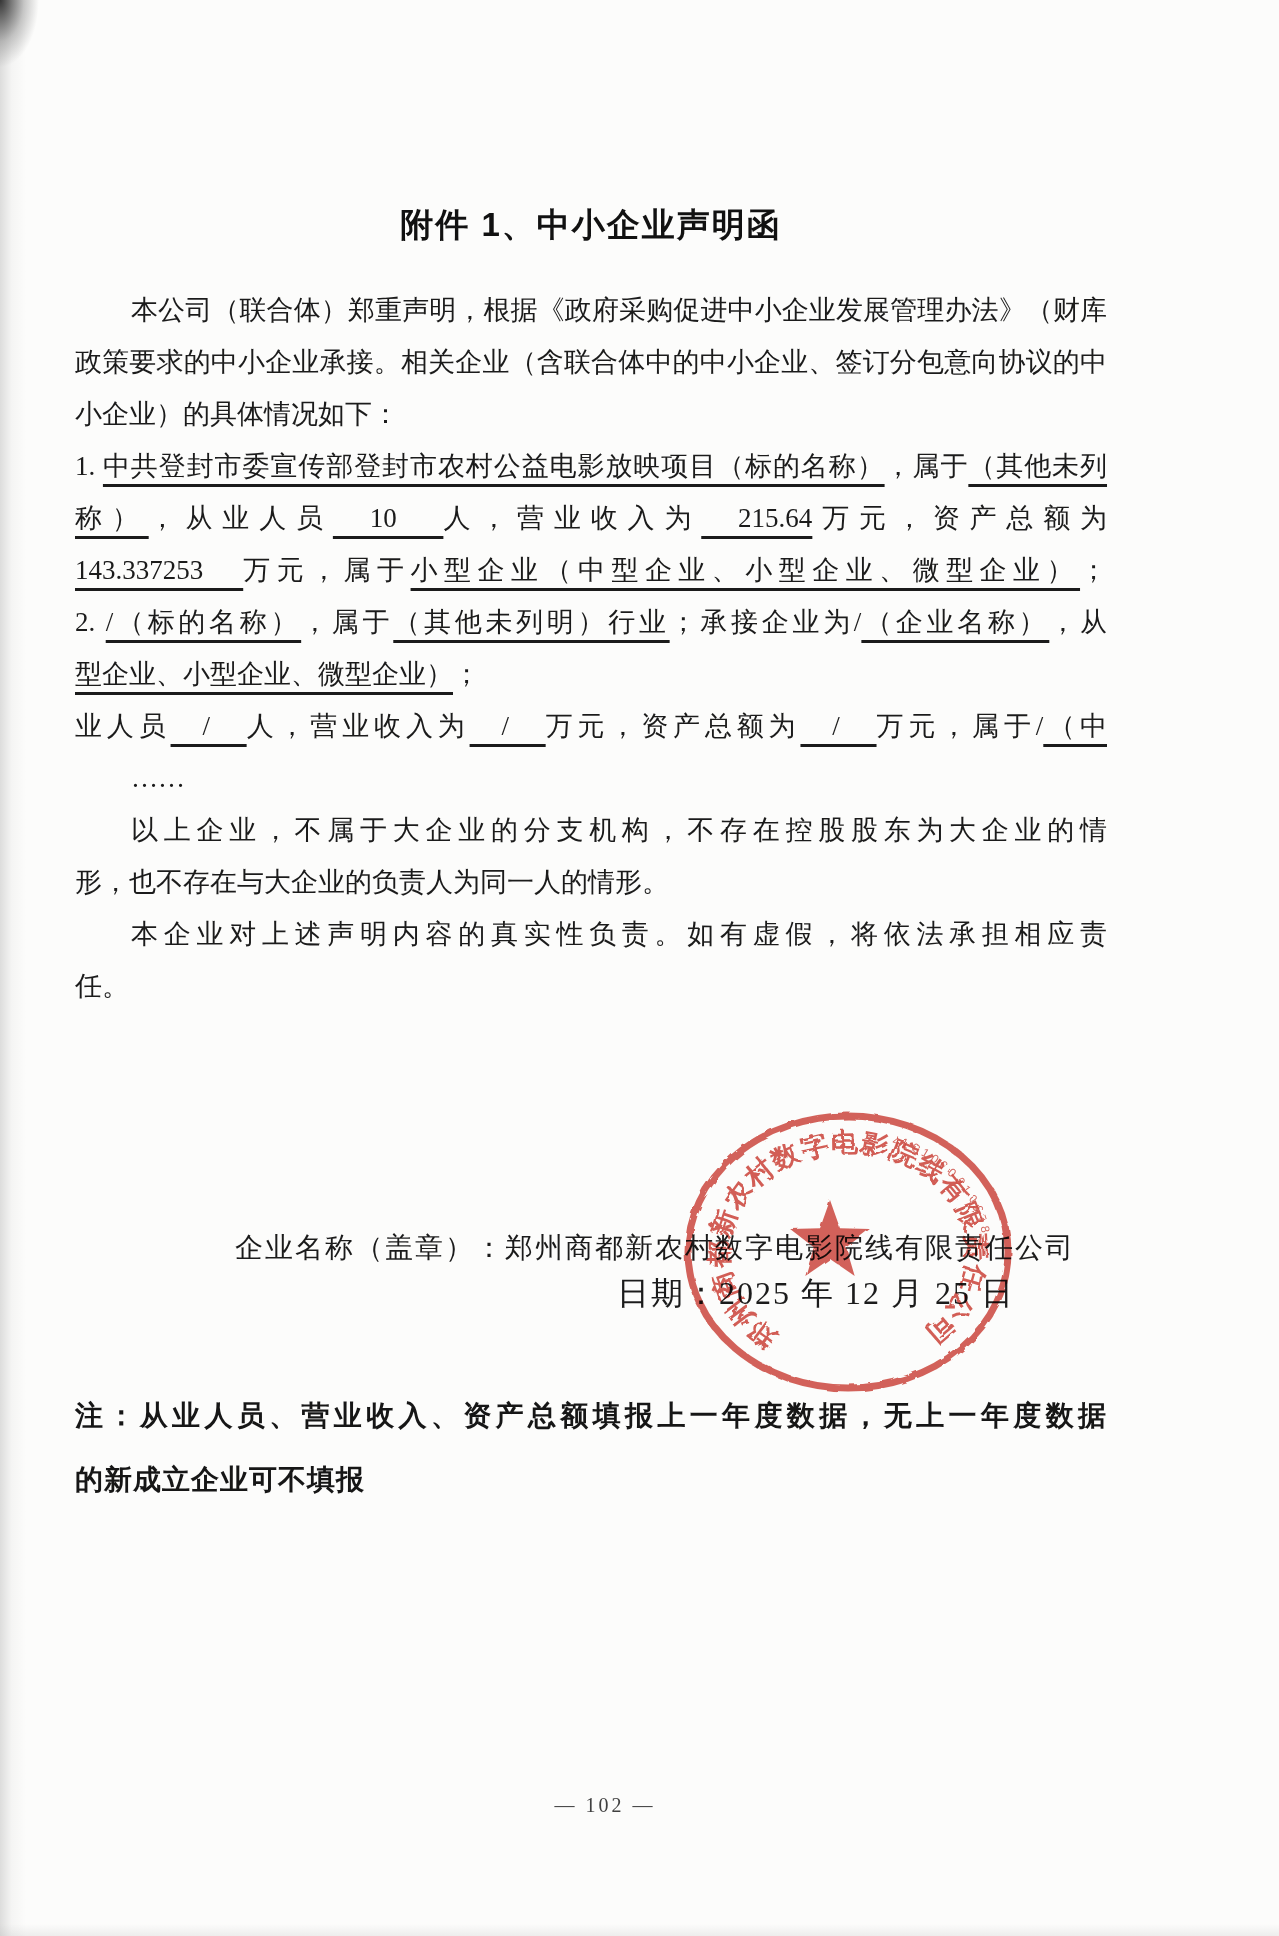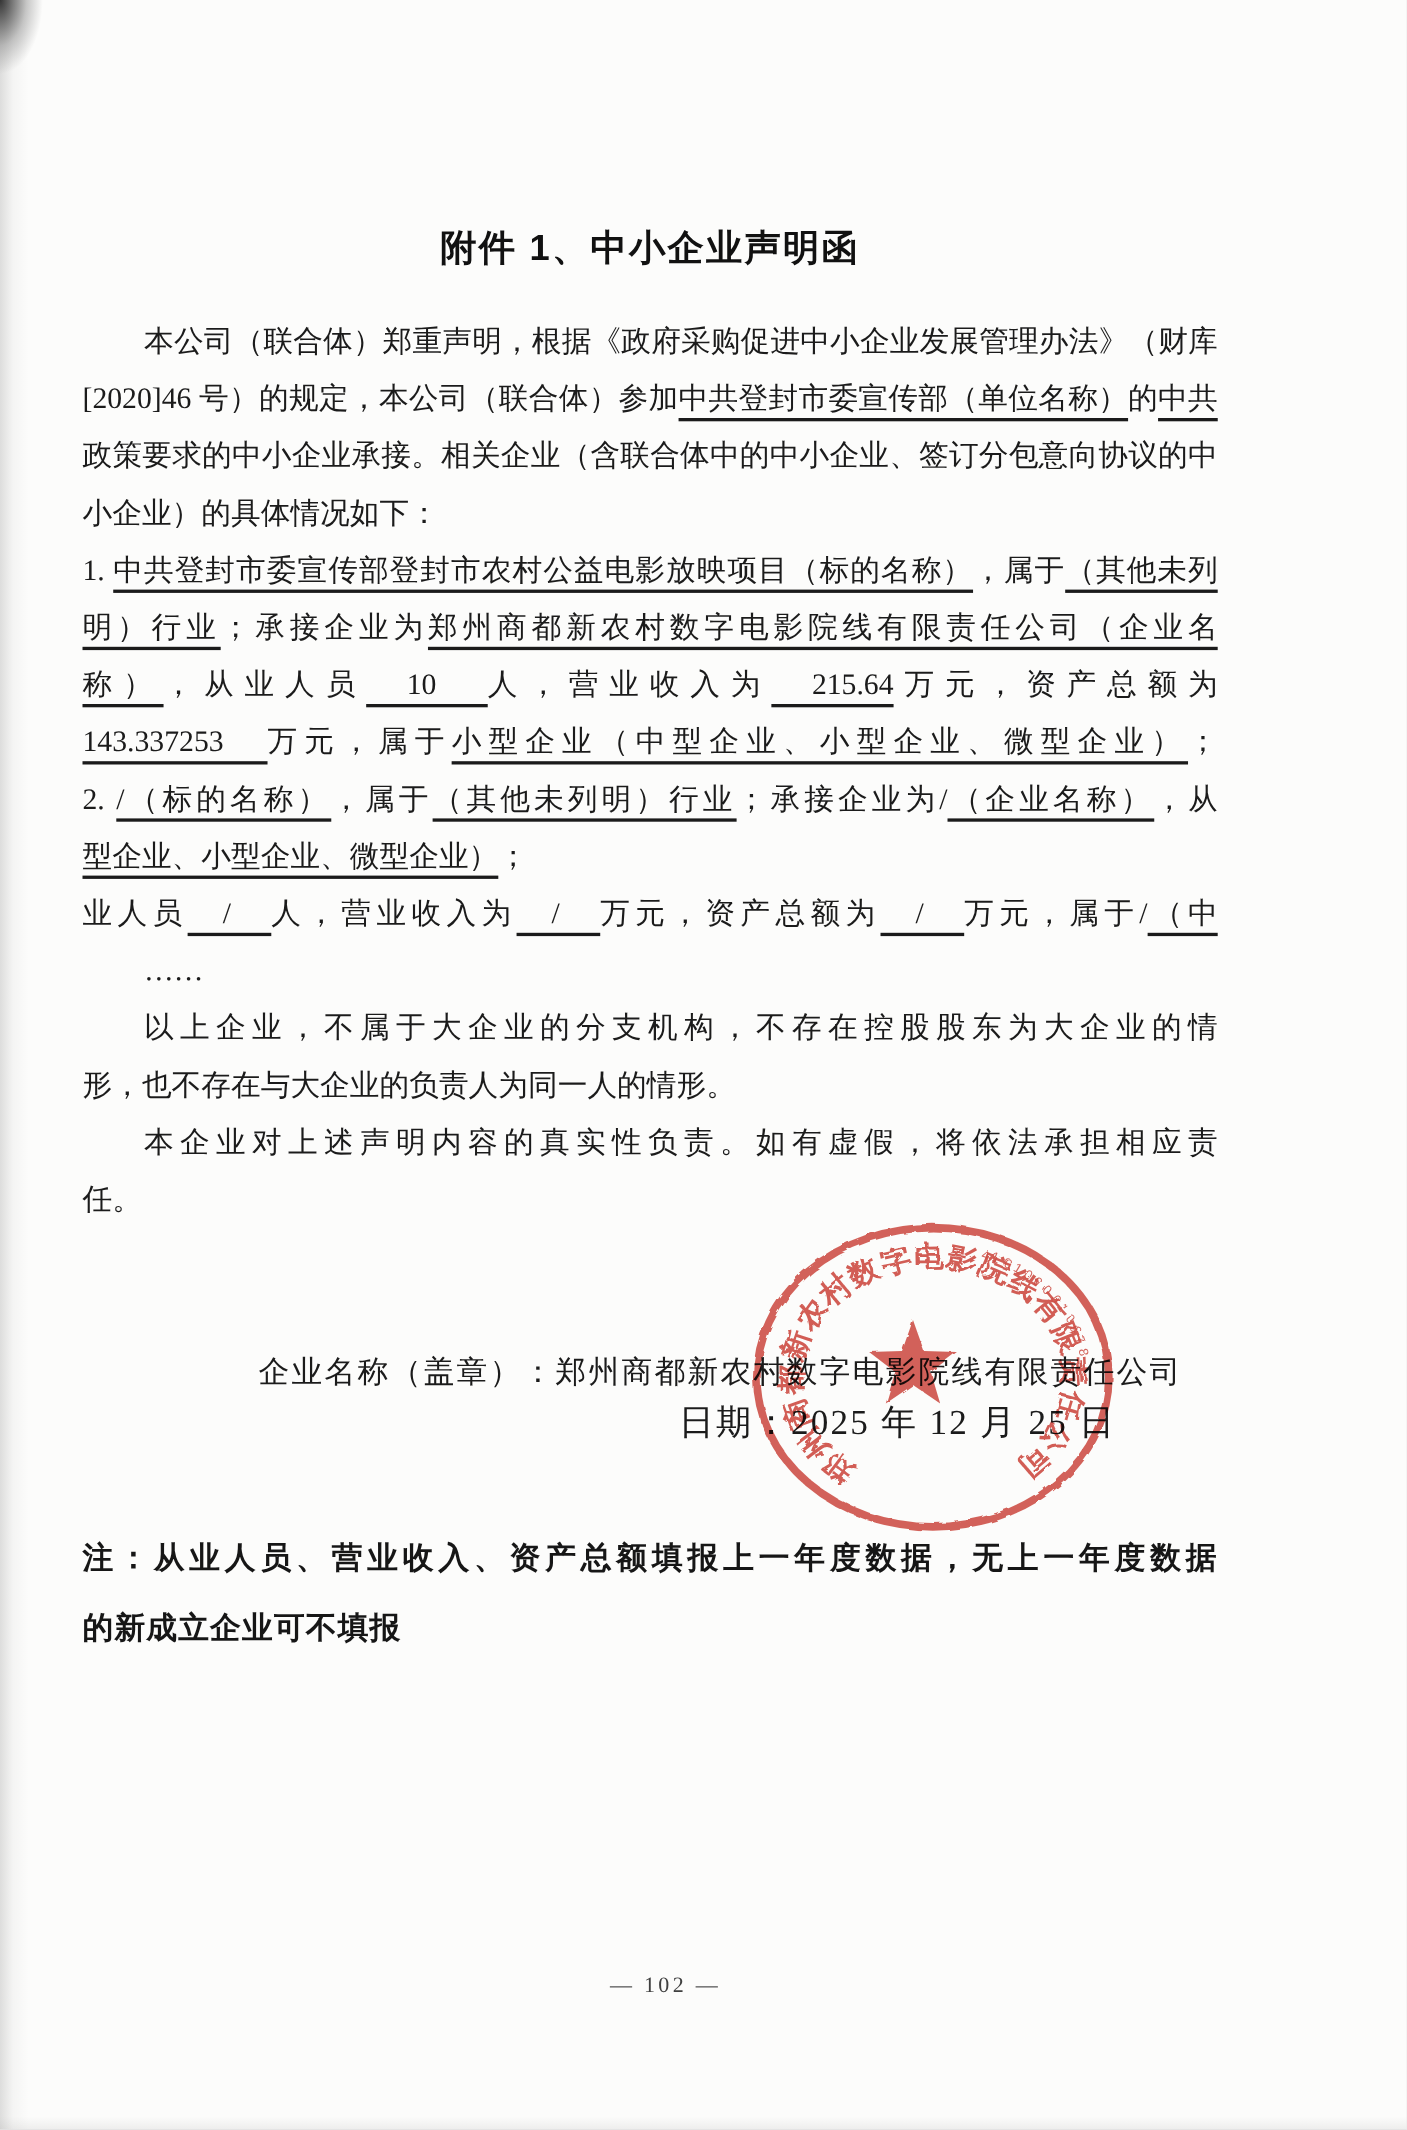--- a/index.html
+++ b/index.html
@@ -79,7 +79,6 @@
 
   <div class="body-lines">
       <div class="line j ind"><span>本公司（联合体）郑重声明，根据《政府采购促进中小企业发展管理办法》（财库</span></div>
-      <div class="line j"><span>[2020]46 号）的规定，本公司（联合体）参加</span><span class="u">中共登封市委宣传部（单位名称）</span><span>的</span><span class="u">中共</span></div>
       <div class="line j"><span>政策要求的中小企业承接。相关企业（含联合体中的中小企业、签订分包意向协议的中</span></div>
       <div class="line"><span>小企业）的具体情况如下：</span></div>
       <div class="line j"><span>1. </span><span class="u">中共登封市委宣传部登封市农村公益电影放映项目（标的名称）</span><span>，属于</span><span class="u">（其他未列</span></div>

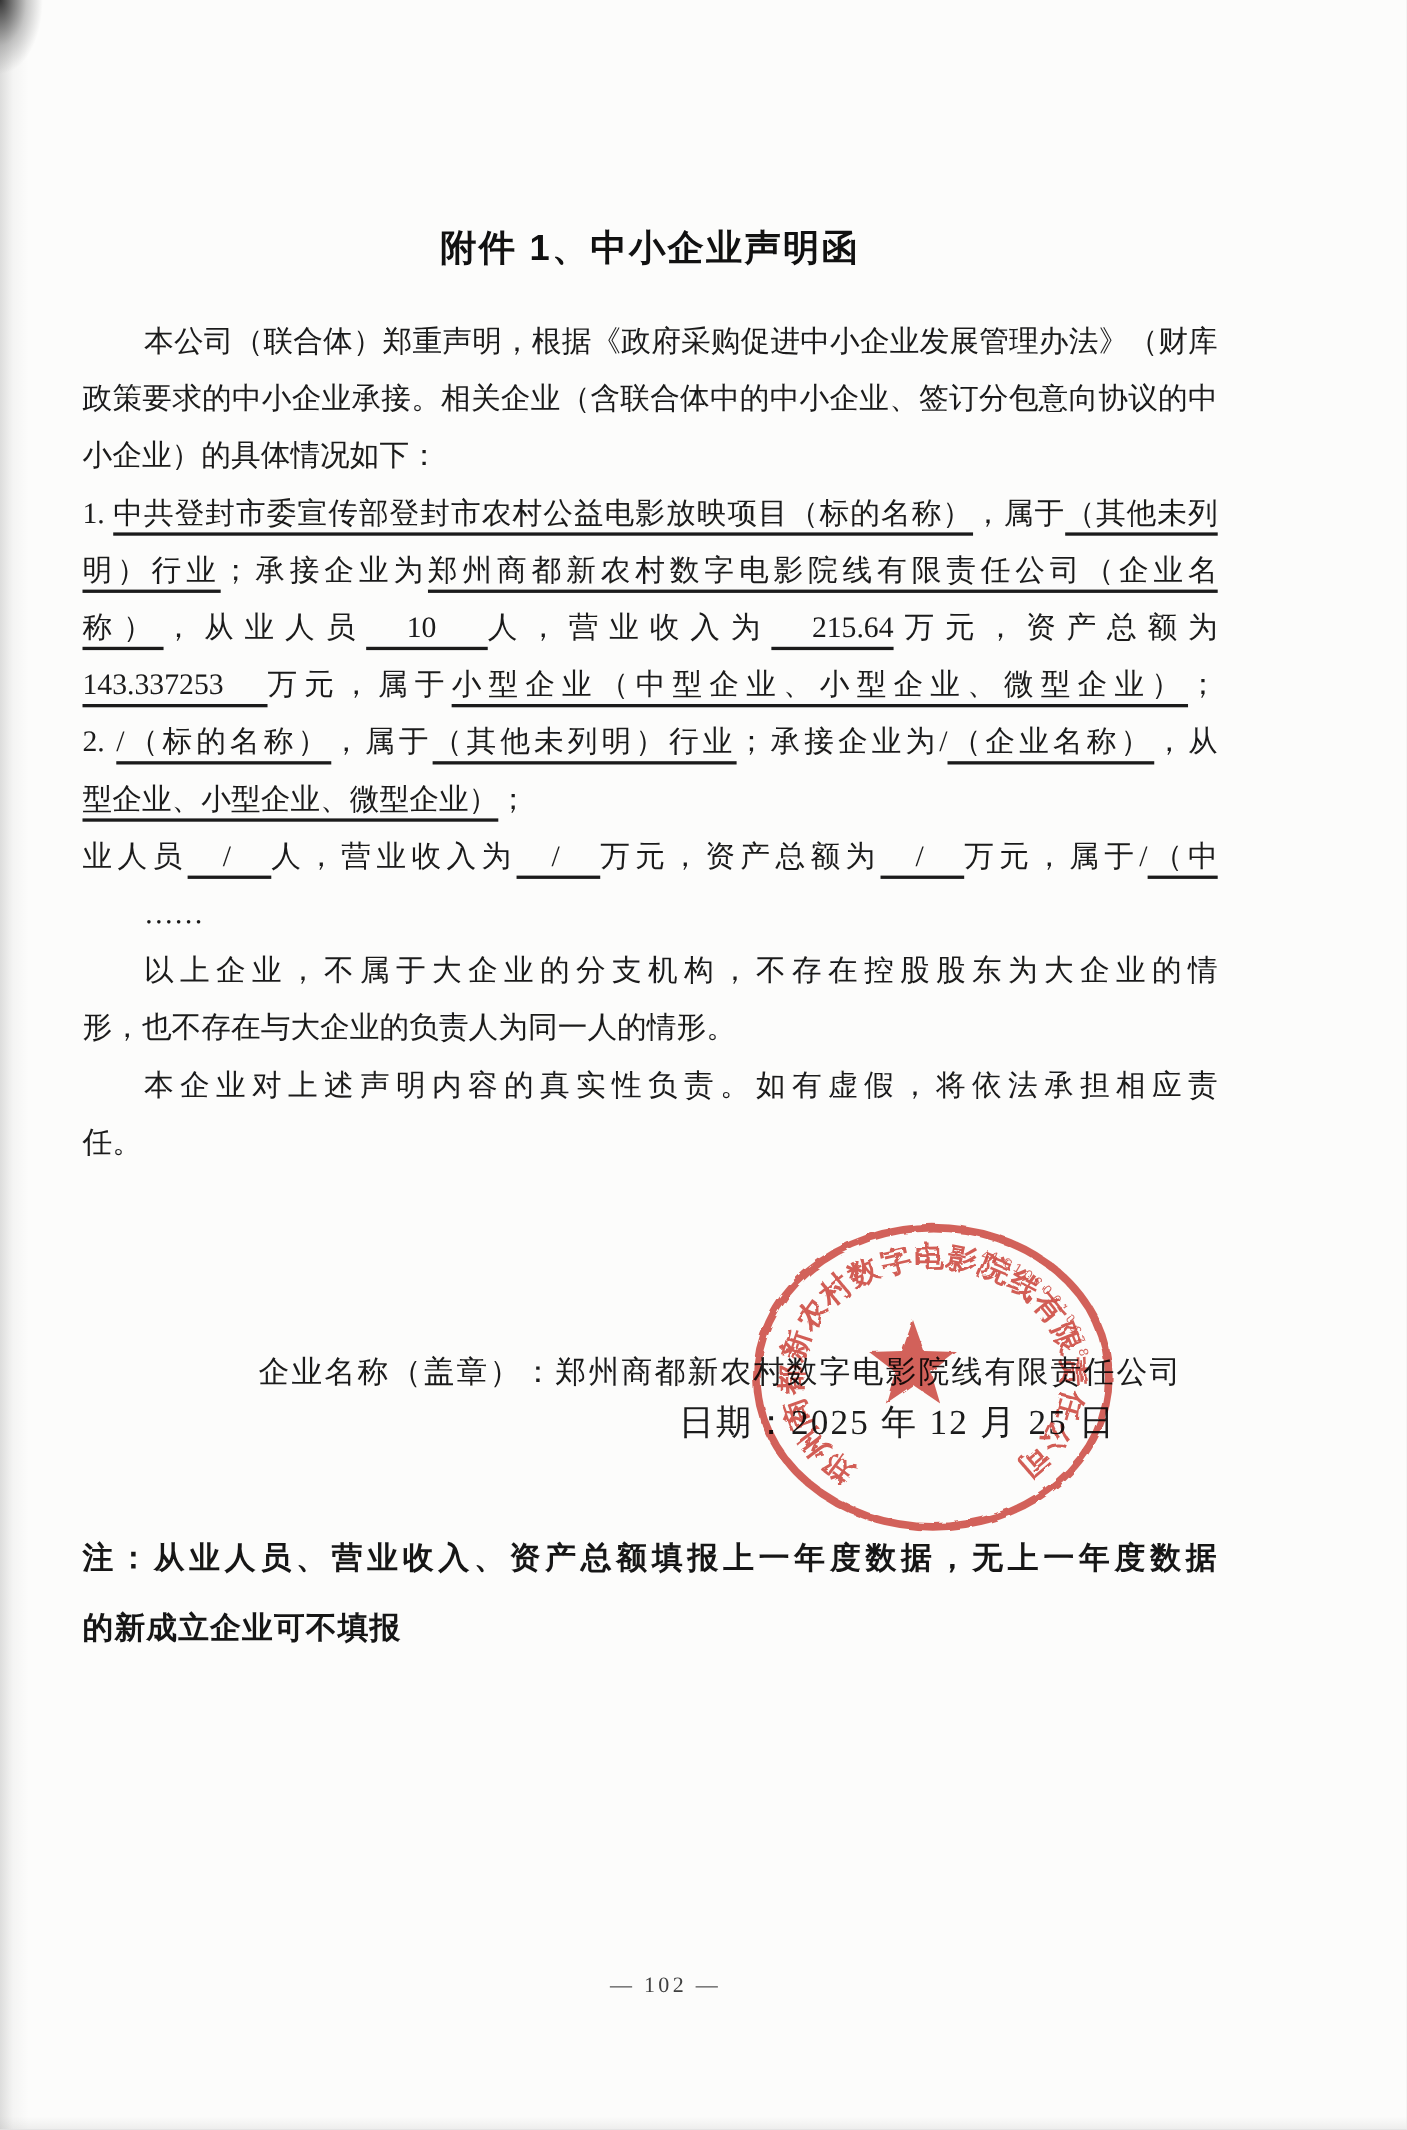--- a/index.html
+++ b/index.html
@@ -82,7 +82,6 @@
       <div class="line j"><span>政策要求的中小企业承接。相关企业（含联合体中的中小企业、签订分包意向协议的中</span></div>
       <div class="line"><span>小企业）的具体情况如下：</span></div>
       <div class="line j"><span>1. </span><span class="u">中共登封市委宣传部登封市农村公益电影放映项目（标的名称）</span><span>，属于</span><span class="u">（其他未列</span></div>
-      <div class="line j"><span class="u">明）行业</span><span>；承接企业为</span><span class="u">郑州商都新农村数字电影院线有限责任公司（企业名</span></div>
       <div class="line j"><span class="u">称）</span><span>，从业人员</span><span class="u">　10　</span><span>人，营业收入为</span><span class="u">　215.64</span><span>万元，资产总额为</span></div>
       <div class="line j"><span class="u">143.337253　</span><span>万元，属于</span><span class="u">小型企业（中型企业、小型企业、微型企业）</span><span>；</span></div>
       <div class="line j"><span>2. </span><span class="u">/（标的名称）</span><span>，属于</span><span class="u">（其他未列明）行业</span><span>；承接企业为/</span><span class="u">（企业名称）</span><span>，从</span></div>

